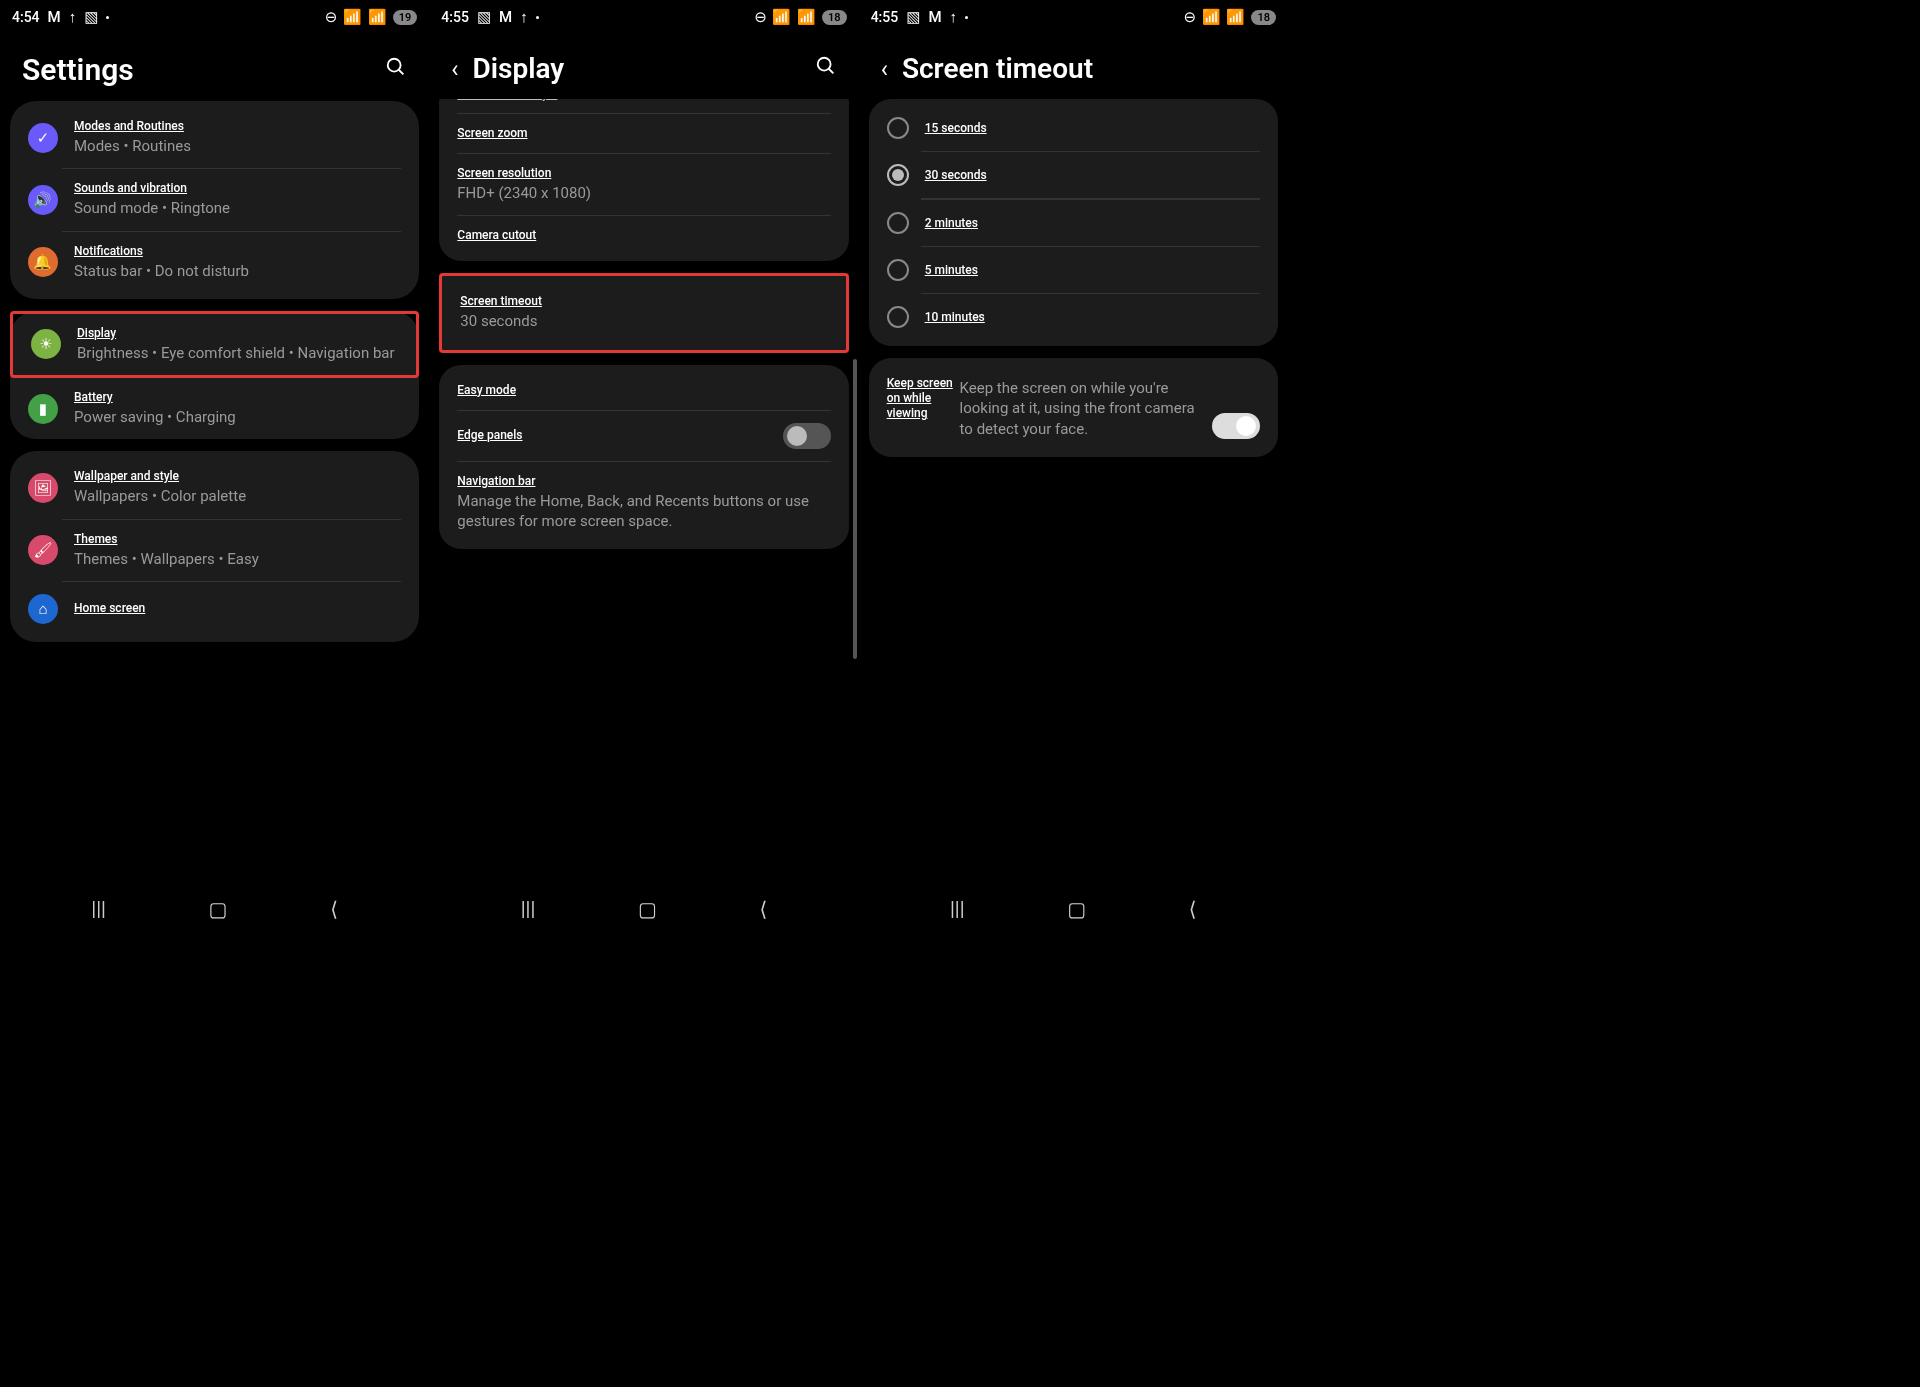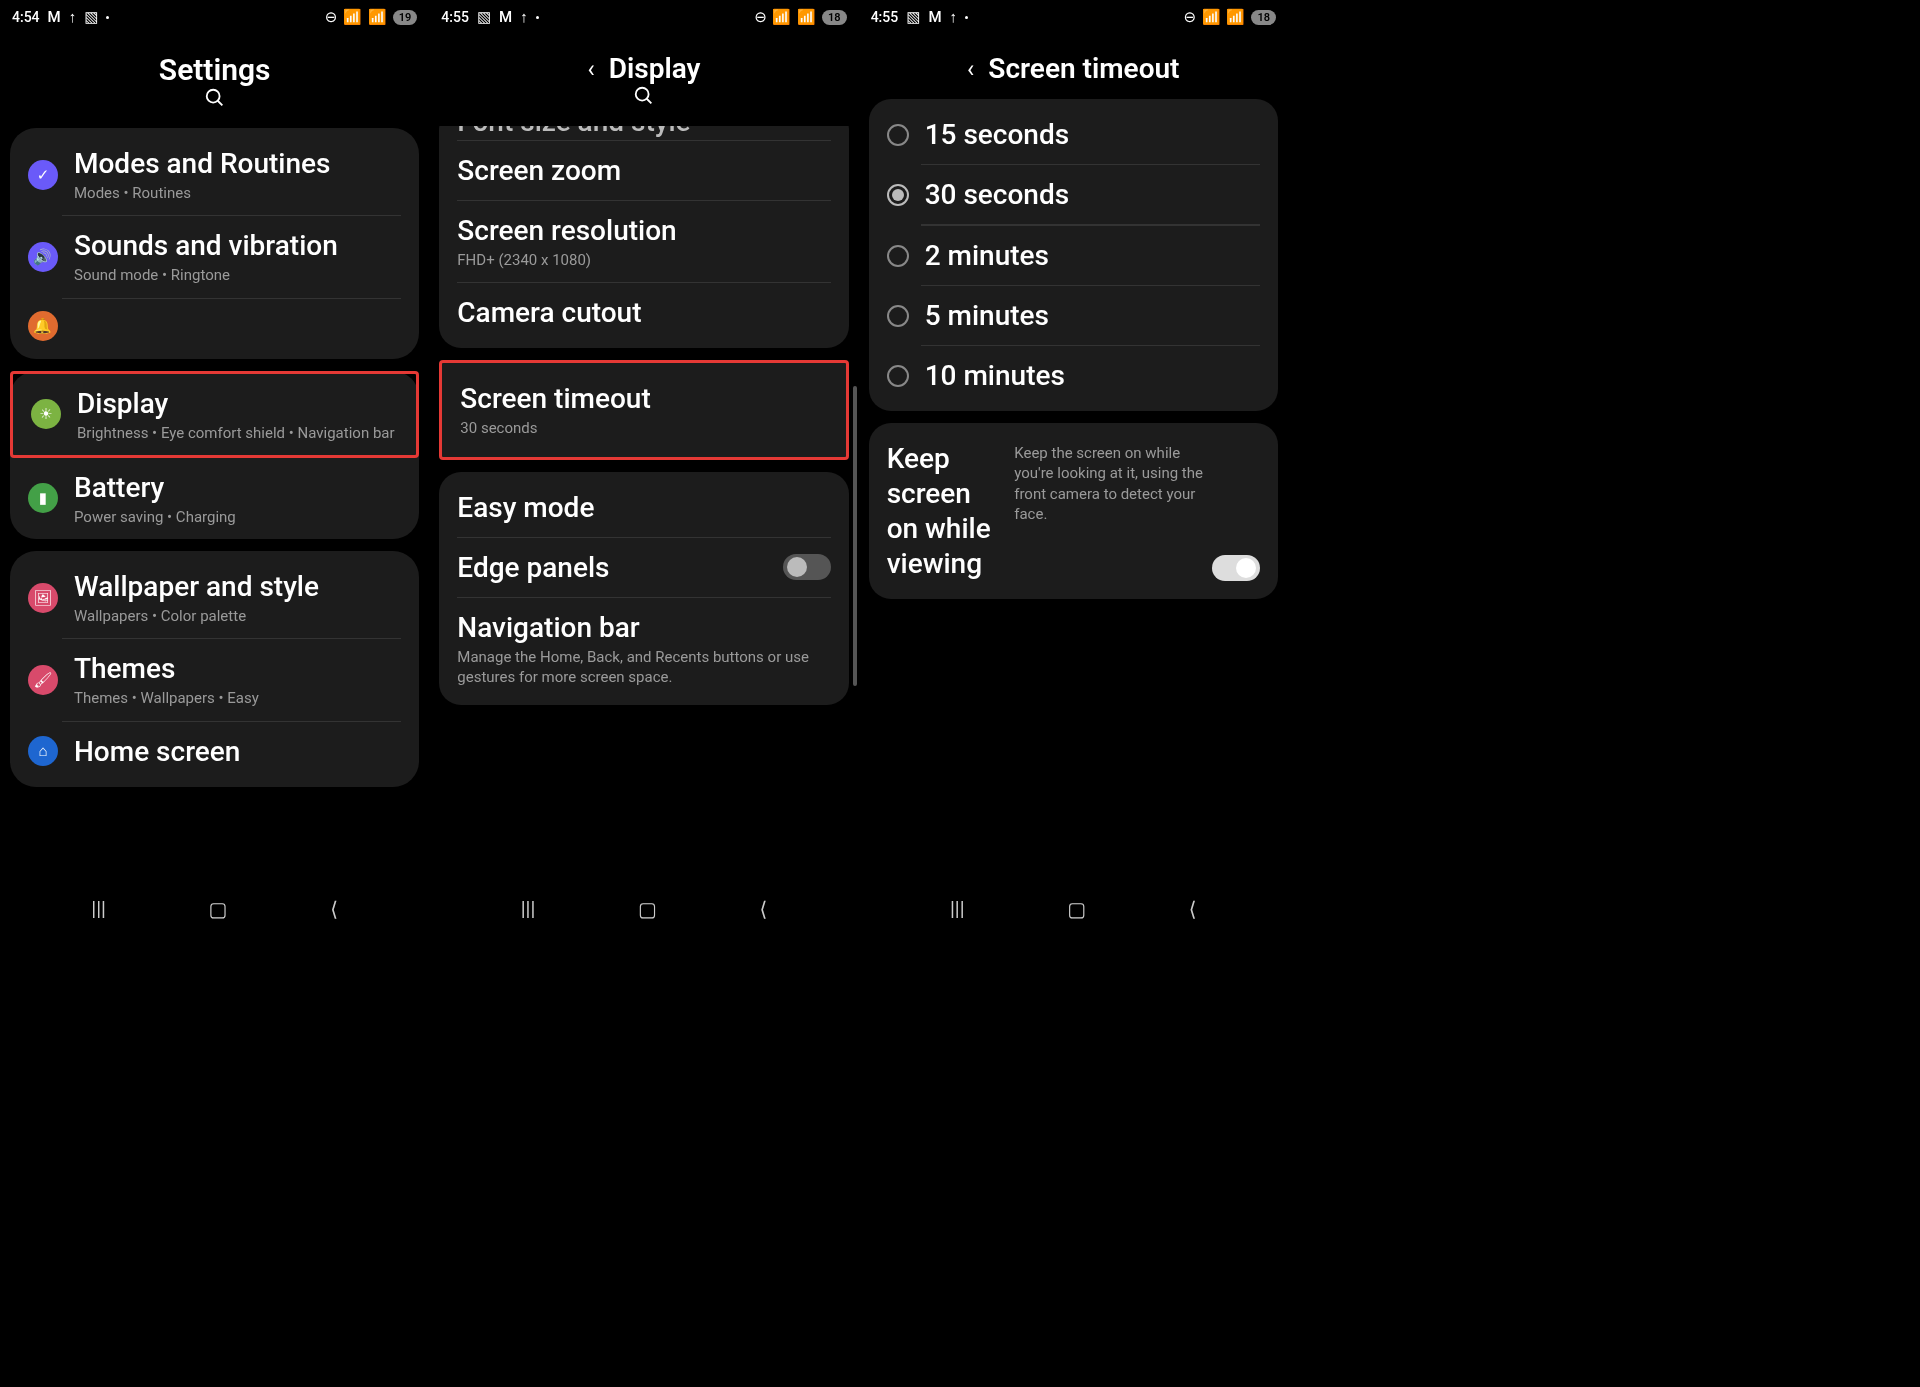--- a/index.html
+++ b/index.html
@@ -46,7 +46,6 @@
     align-items: center;
     justify-content: space-between;
     padding: 18px 22px 14px 22px;
-    flex-direction: column;
   }
   .header-left { display: flex; align-items: center; gap: 14px; }
   .header-title { font-size: 28px; font-weight: 600; }

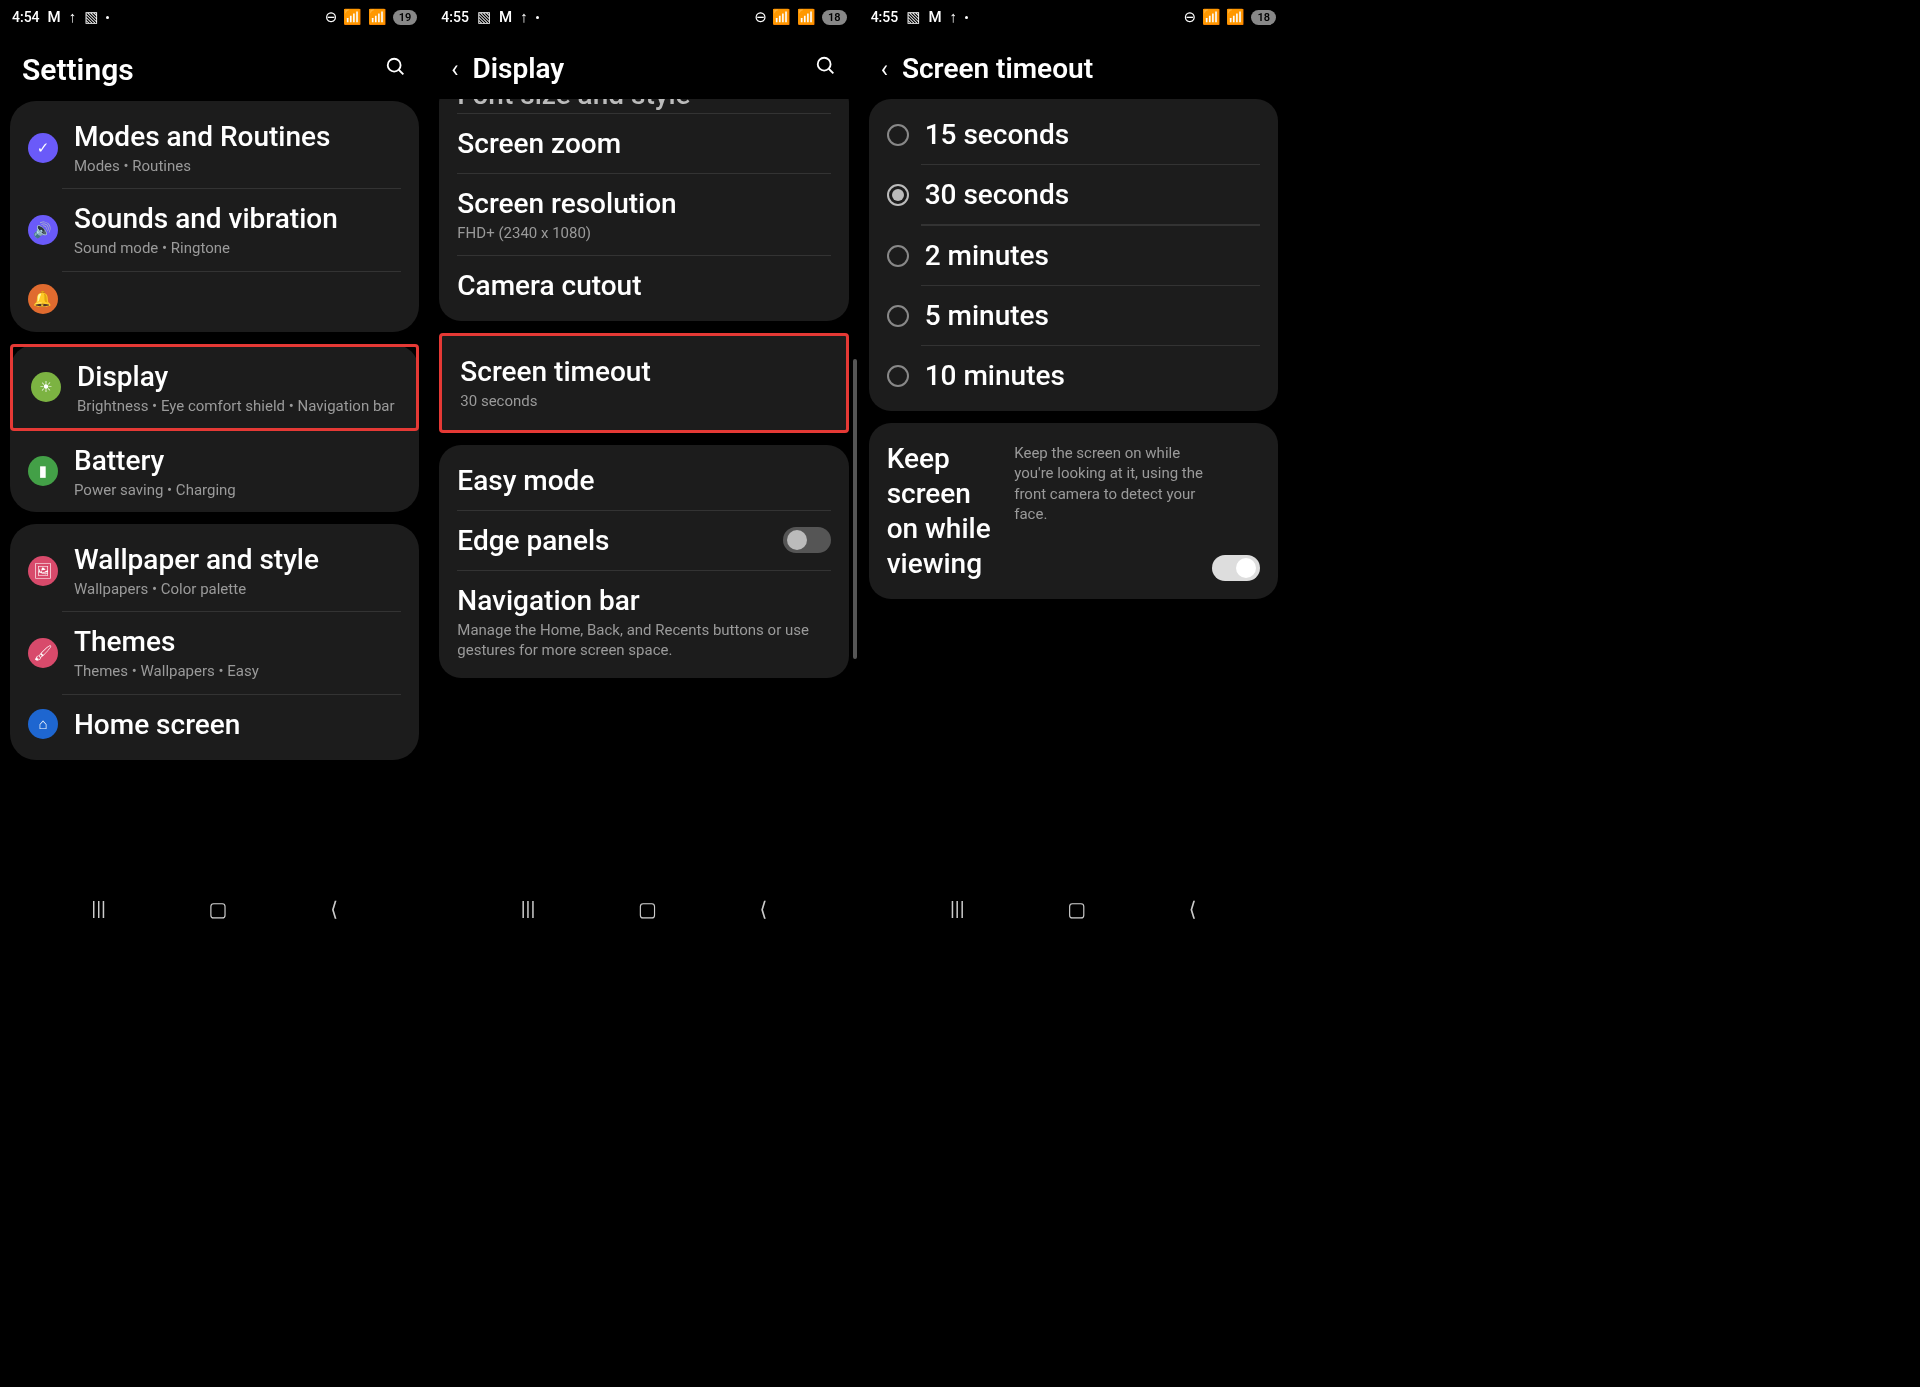--- a/index.html
+++ b/index.html
@@ -67,7 +67,7 @@
     position: relative;
   }
   .row-text { flex: 1; min-width: 0; }
-  .row-title { font-size: 28px; font-weight: 500; color: #fff; line-height: 1.25; }
+  .row-title { font-size: 12px; font-weight: 500; color: #fff; line-height: 1.25; text-decoration: underline; }
   .row-sub { font-size: 15px; color: #9a9a9a; line-height: 1.35; margin-top: 2px; }
   .icon-circle {
     width: 30px; height: 30px; border-radius: 50%;

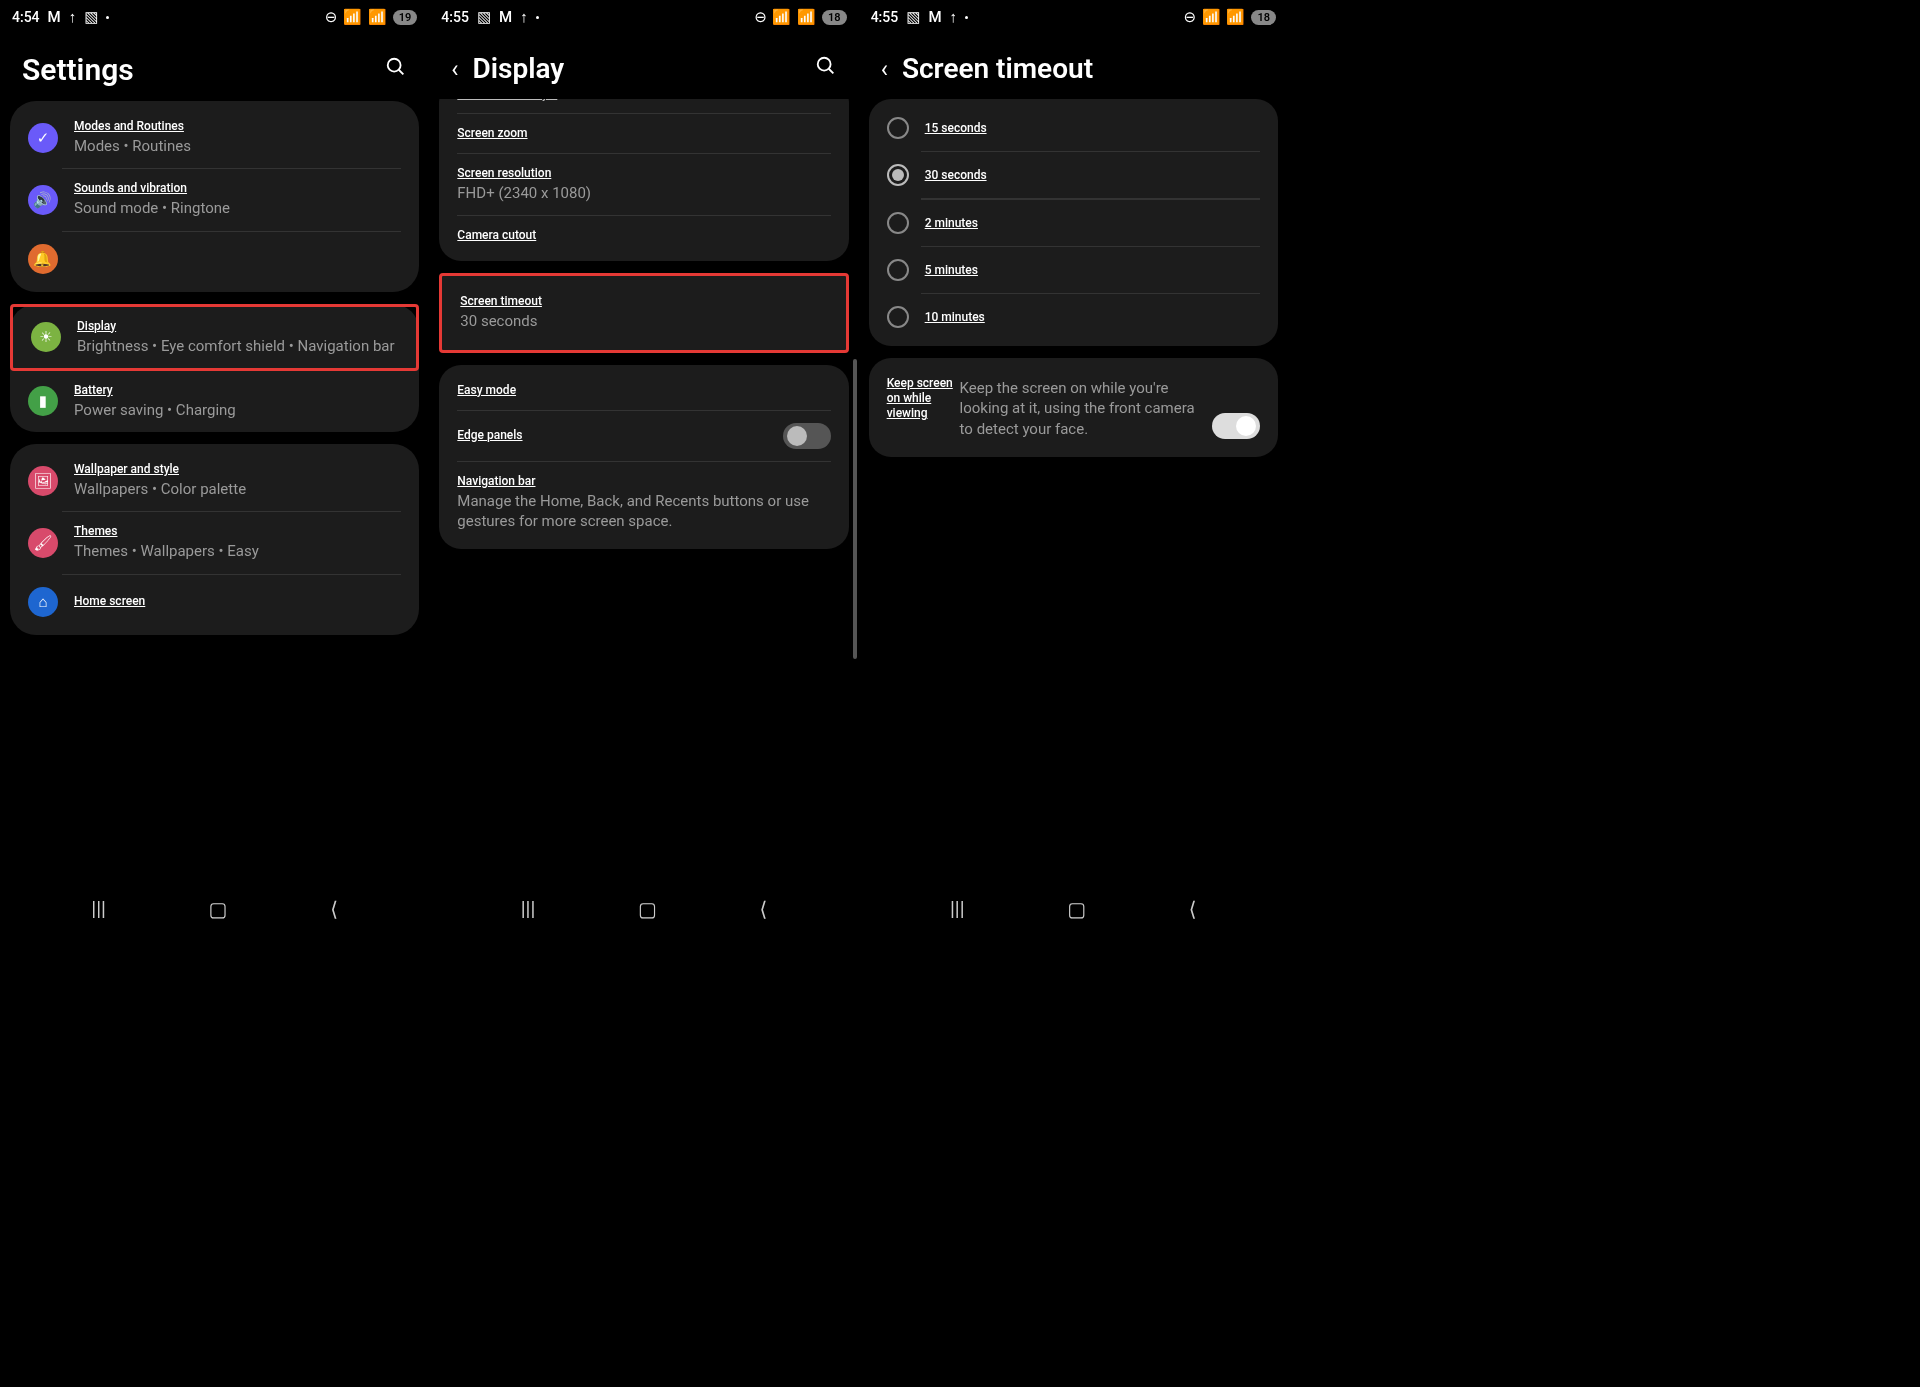--- a/index.html
+++ b/index.html
@@ -173,6 +173,10 @@
         <div class="icon-circle" style="background:#e06b2f">
             <span class="glyph">🔔</span>
           </div>
+        <div class="row-text">
+          <div class="row-title">Notifications</div>
+          <div class="row-sub">Status bar  •  Do not disturb</div>
+        </div>
       </div>
     </div>
 

